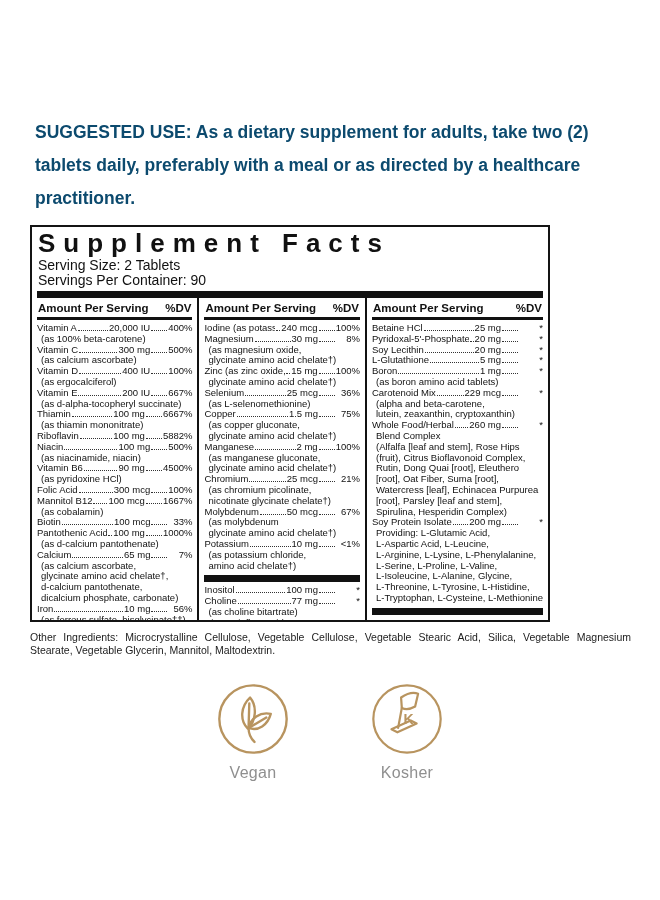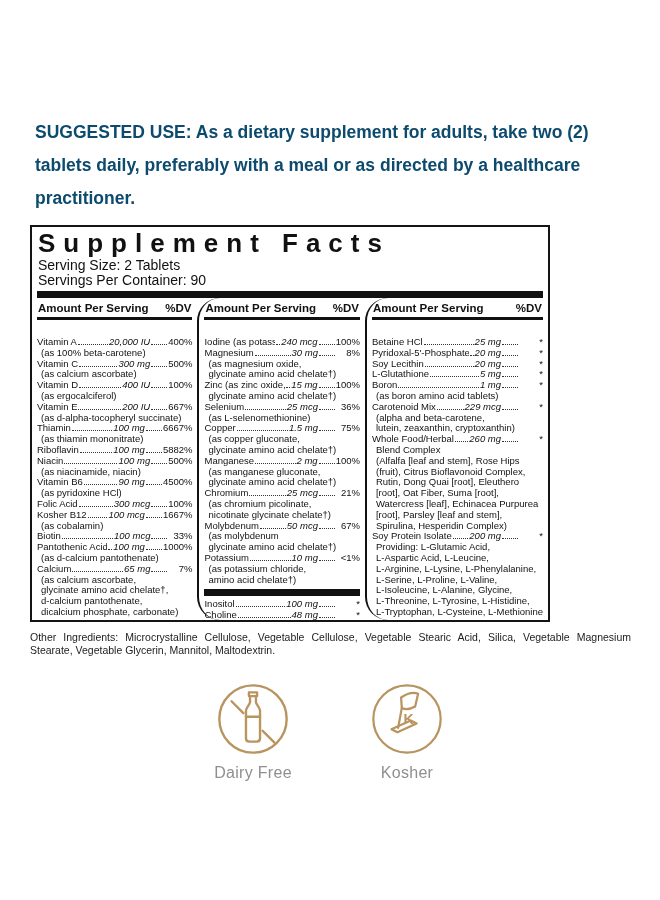--- a/index.html
+++ b/index.html
@@ -23,7 +23,7 @@
   .sf-serving{font-size:14px;font-weight:400;line-height:15px;}
   .sf-topbar{height:7px;background:#111;margin:3px 5px 0;flex:0 0 auto;}
   .sf-cols{flex:1;display:flex;overflow:hidden;}
-  .sf-col{flex:1;padding:0 5px;min-width:0;border-radius:23px;}
+  .sf-col{flex:1;padding:0 5px;min-width:0;}
   .sf-col + .sf-col{border-left:2px solid #111;}
   .sf-col:last-child{flex:1.1;}
   .col-head{

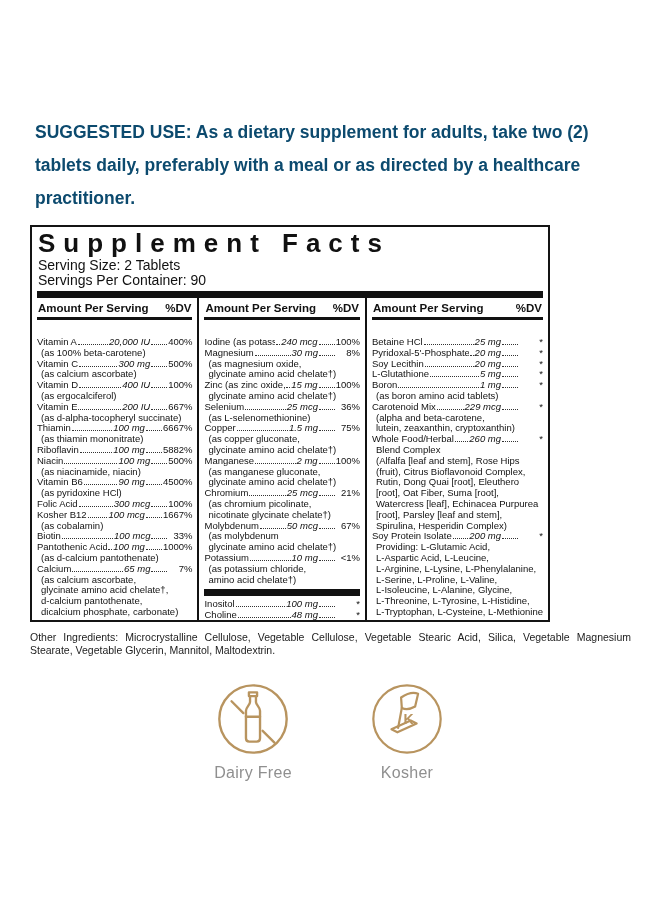--- a/index.html
+++ b/index.html
@@ -30,7 +30,7 @@
     display:flex;justify-content:space-between;align-items:baseline;
     font-weight:700;font-size:11.5px;padding:4px 1px 3px;border-bottom:3px solid #111;
   }
-  .entries{padding-top:17px;font-size:9.5px;line-height:10.8px;}
+  .entries{padding-top:3px;font-size:9.5px;line-height:10.8px;}
   .row{display:flex;align-items:baseline;white-space:nowrap;}
   .nm{flex:0 1 auto;overflow:hidden;}
   .ld{flex:1 1 4px;min-width:4px;border-bottom:1.6px dotted #333;margin:0 1px 2px;}

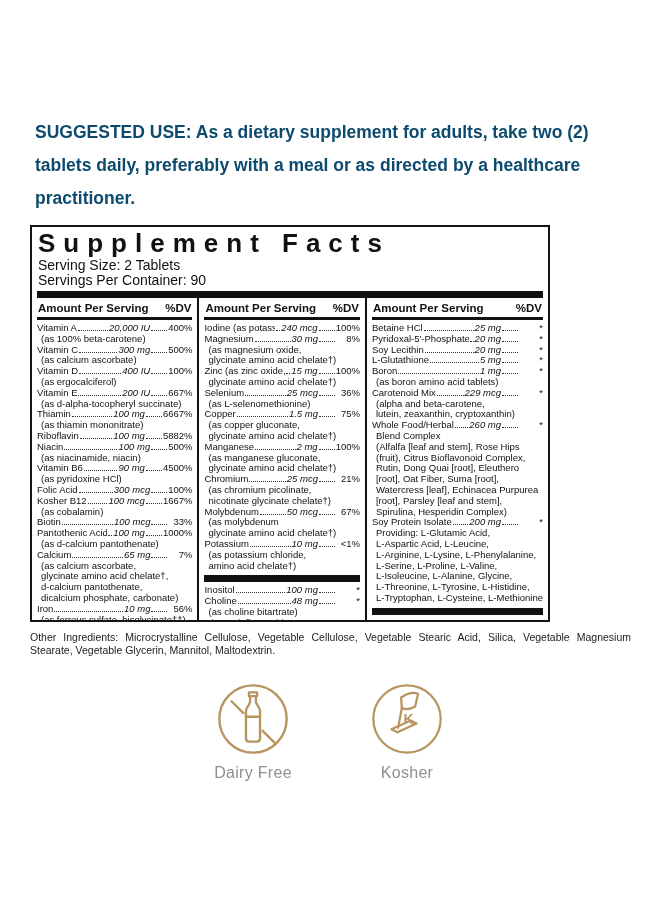--- a/index.html
+++ b/index.html
@@ -35,7 +35,7 @@
   .nm{flex:0 1 auto;overflow:hidden;}
   .ld{flex:1 1 4px;min-width:4px;border-bottom:1.6px dotted #333;margin:0 1px 2px;}
   .ld2{flex:0 0 16px;border-bottom:1.6px dotted #333;margin:0 1px 2px;}
-  .amt{flex:0 0 auto;font-style:italic;}
+  .amt{flex:0 0 auto;}
   .dv{flex:0 0 auto;text-align:right;min-width:24px;}
   .sub{padding-left:4px;white-space:nowrap;overflow:hidden;}
   .col-bar{height:7px;background:#111;margin:4px 0 3px;}

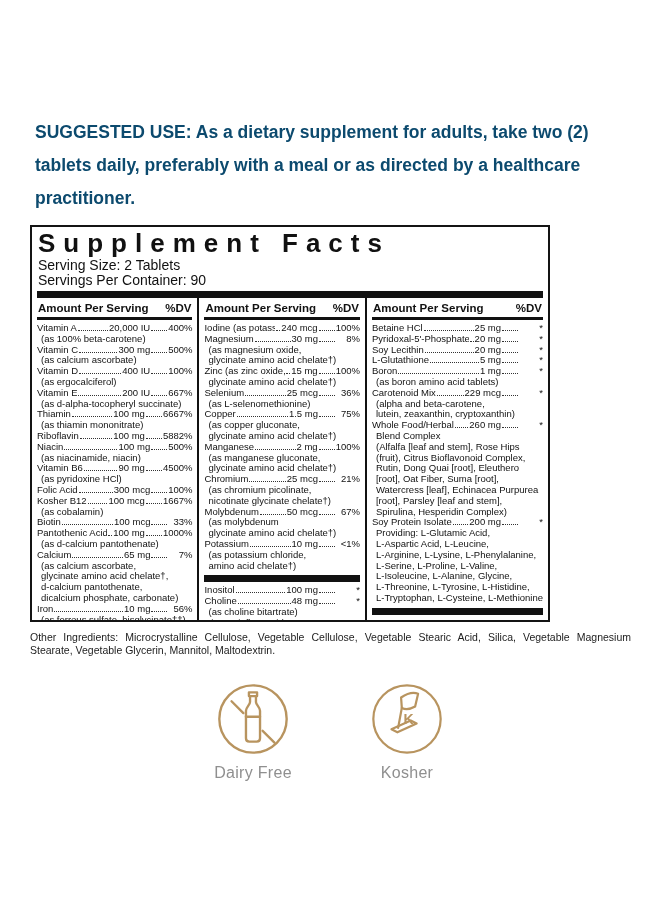--- a/index.html
+++ b/index.html
@@ -141,7 +141,7 @@
             <span class="dv">100%</span>
           </div>
           <div class="row">
-            <span class="nm">Kosher B12</span>
+            <span class="nm">Mannitol B12</span>
             <span class="ld"></span>
             <span class="amt">100 mcg</span>
             <span class="ld2"></span>

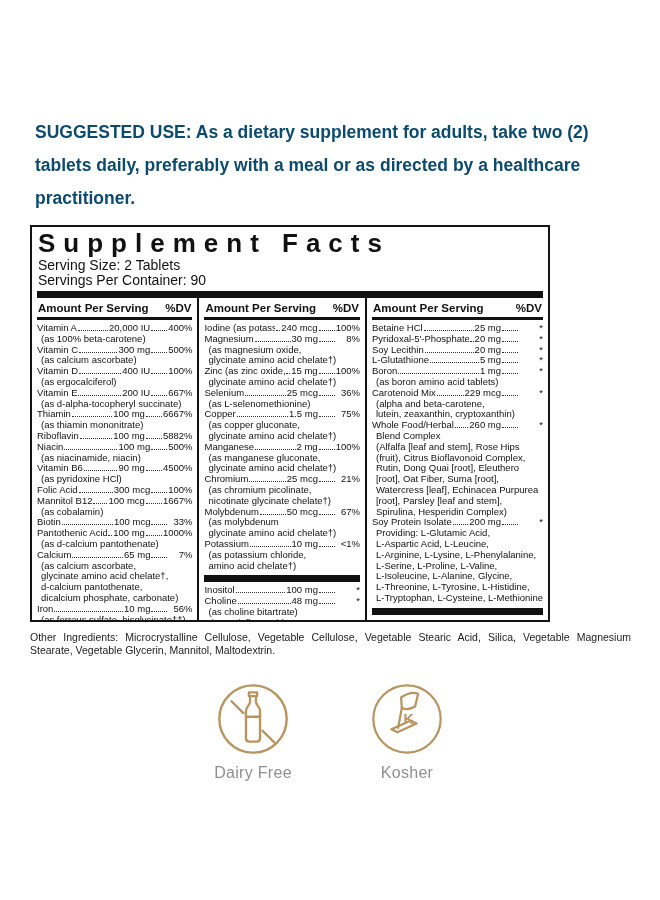--- a/index.html
+++ b/index.html
@@ -278,7 +278,7 @@
           <div class="row">
             <span class="nm">Choline</span>
             <span class="ld"></span>
-            <span class="amt">48 mg</span>
+            <span class="amt">77 mg</span>
             <span class="ld2"></span>
             <span class="dv">*</span>
           </div>

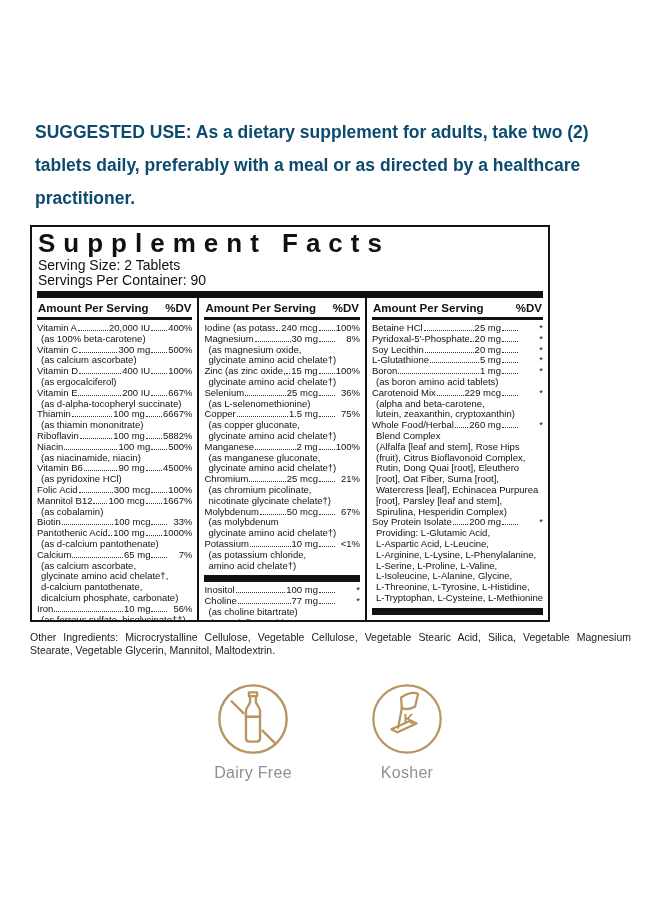--- a/index.html
+++ b/index.html
@@ -383,6 +383,17 @@
   <div class="badge">
     <svg viewBox="0 0 100 100" fill="none" stroke="#b8945f" stroke-width="3.2" stroke-linecap="round" stroke-linejoin="round">
       <circle cx="50" cy="50" r="45.5"></circle>
+      <path d="M46,21 C33,33 32,52 43,63 C54,53 56,33 46,21 Z"></path>
+      <path d="M45,29 L44,62"></path>
+      <path d="M74,43 C59,40 47,49 44,62 C57,67 70,58 74,43 Z"></path>
+      <path d="M68,48 L46,61"></path>
+      <path d="M44,62 C44,70 47,76 52,81"></path>
+    </svg>
+    <div class="badge-label">Vegan</div>
+  </div>
+  <div class="badge">
+    <svg viewBox="0 0 100 100" fill="none" stroke="#b8945f" stroke-width="3.2" stroke-linecap="round" stroke-linejoin="round">
+      <circle cx="50" cy="50" r="45.5"></circle>
       <path d="M21,26 L37,42"></path>
       <path d="M63,66 L79,82"></path>
       <path d="M44.5,14 L55.5,14 L55.5,19 L44.5,19 Z"></path>

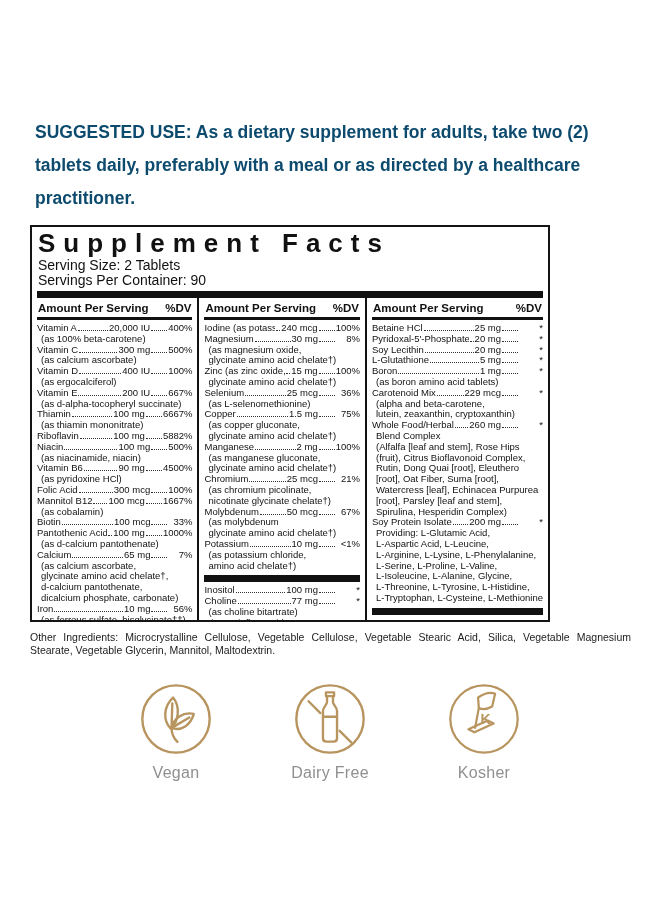--- a/index.html
+++ b/index.html
@@ -392,17 +392,6 @@
     <div class="badge-label">Vegan</div>
   </div>
   <div class="badge">
-    <svg viewBox="0 0 100 100" fill="none" stroke="#b8945f" stroke-width="3.2" stroke-linecap="round" stroke-linejoin="round">
-      <circle cx="50" cy="50" r="45.5"></circle>
-      <path d="M21,26 L37,42"></path>
-      <path d="M63,66 L79,82"></path>
-      <path d="M44.5,14 L55.5,14 L55.5,19 L44.5,19 Z"></path>
-      <path d="M46,19 L46,27 C46,31 40.5,34 40.5,39 L40.5,76 C40.5,79 42,80.5 45,80.5 L55,80.5 C58,80.5 59.5,79 59.5,76 L59.5,39 C59.5,34 54,31 54,27 L54,19"></path>
-      <path d="M40.5,47 L59.5,47"></path>
-    </svg>
-    <div class="badge-label">Dairy Free</div>
-  </div>
-  <div class="badge">
     <svg viewBox="0 0 100 100" fill="none" stroke="#b8945f" stroke-width="3" stroke-linecap="round" stroke-linejoin="round">
       <circle cx="50" cy="50" r="45.5"></circle>
       <path d="M42,21 C51,15 60,14 65,16 L61,33 C54,37 47,37 43,35 Z"></path>

